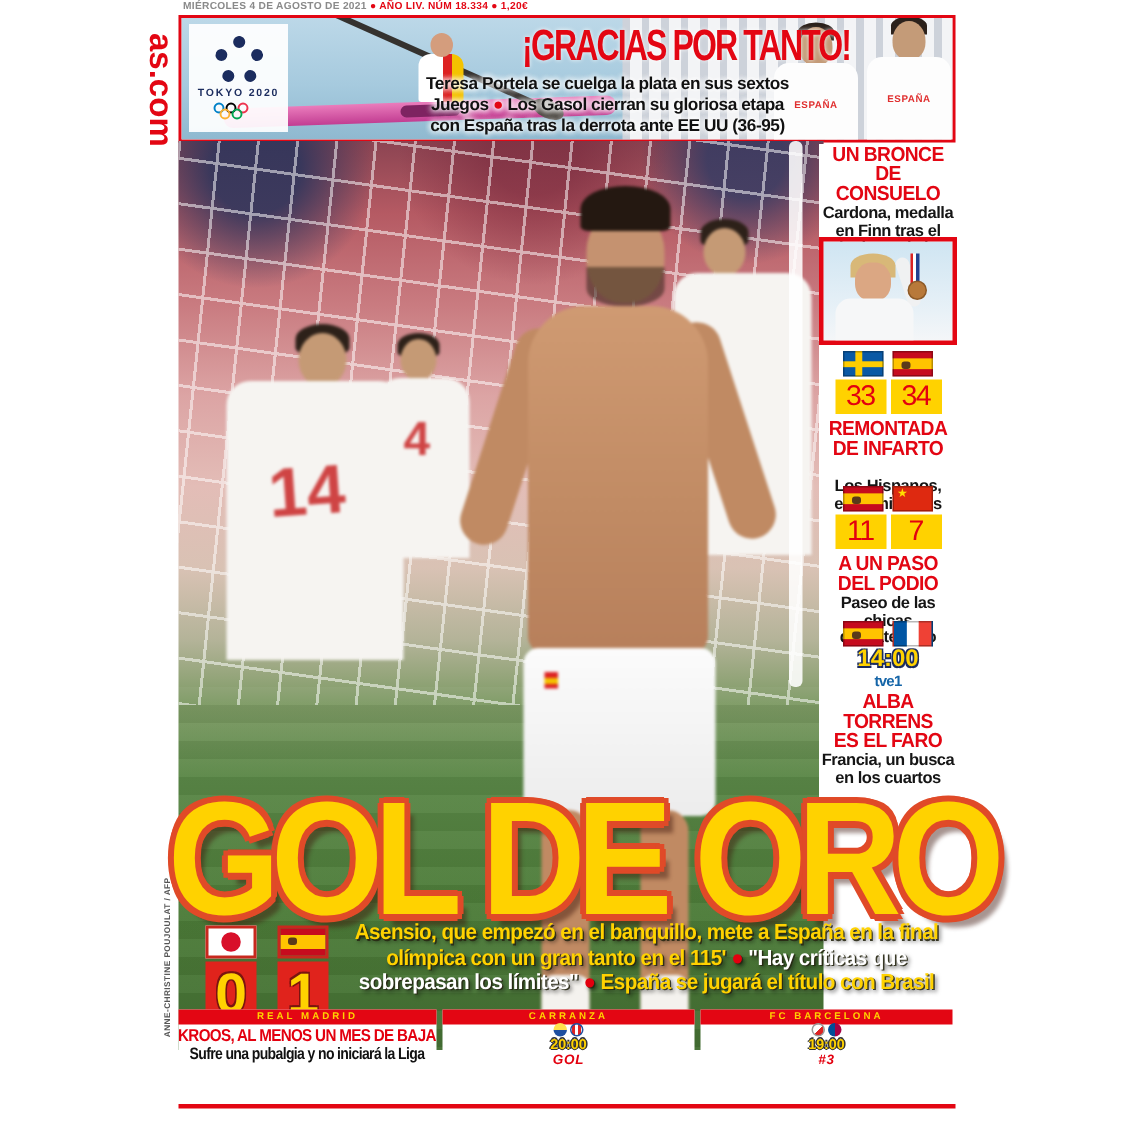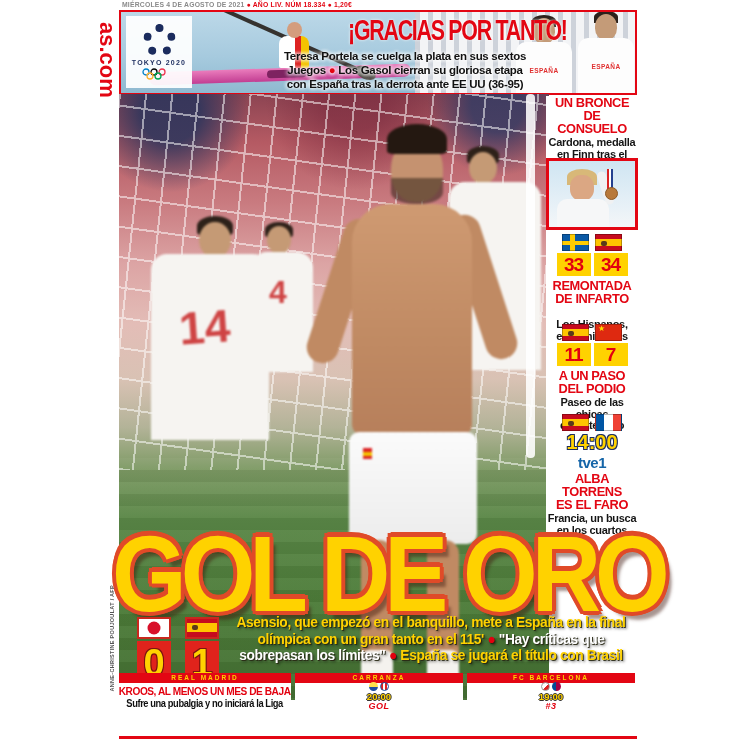--- a/index.html
+++ b/index.html
@@ -118,7 +118,7 @@
   .flag-japan::before{content:"";position:absolute;left:50%;top:50%;transform:translate(-50%,-50%);
       width:13px;height:13px;border-radius:50%;background:#d8102a;}
   .score-row{display:flex;justify-content:center;gap:3px;}
-  .score-cell{width:34px;height:23px;background:#ffd200;color:#e3000f;font-size:19px;font-weight:bold;
+  .score-cell{width:34px;height:23px;background:#ffd200;color:#e3000f;font-size:19px;font-weight:normal;
     line-height:23px;text-align:center;letter-spacing:-1px;}
   .sb-time{color:#ffd200;font-size:20px;font-weight:bold;letter-spacing:0px;
     text-shadow:-1px -1px 0 #1b2c5e,1px -1px 0 #1b2c5e,-1px 1px 0 #1b2c5e,1px 1px 0 #1b2c5e;}

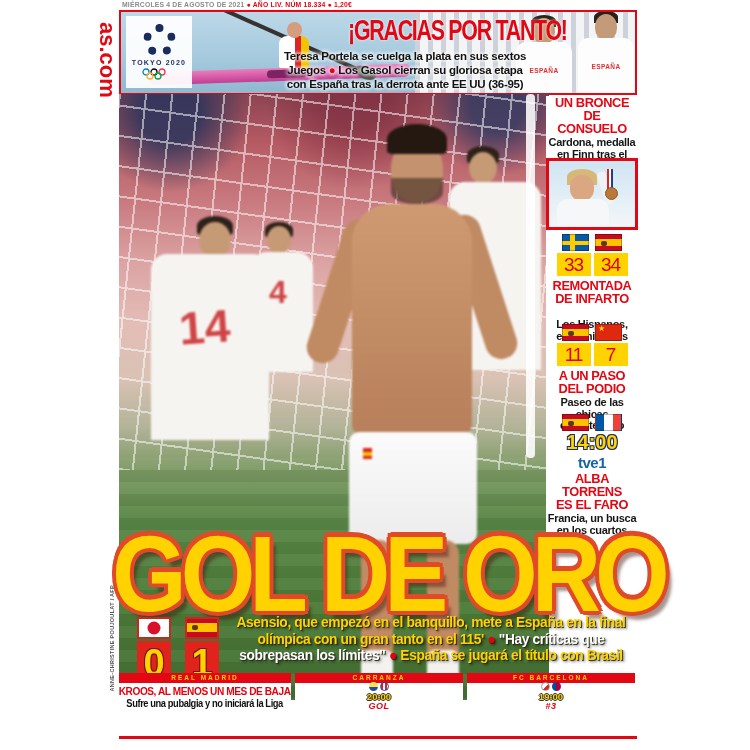--- a/index.html
+++ b/index.html
@@ -120,7 +120,7 @@
   .score-row{display:flex;justify-content:center;gap:3px;}
   .score-cell{width:34px;height:23px;background:#ffd200;color:#e3000f;font-size:19px;font-weight:normal;
     line-height:23px;text-align:center;letter-spacing:-1px;}
-  .sb-time{color:#ffd200;font-size:20px;font-weight:bold;letter-spacing:0px;
+  .sb-time{color:#ffd200;font-size:16px;font-weight:bold;letter-spacing:0px;
     text-shadow:-1px -1px 0 #1b2c5e,1px -1px 0 #1b2c5e,-1px 1px 0 #1b2c5e,1px 1px 0 #1b2c5e;}
   .sb-channel{color:#1565a8;font-size:15px;font-weight:bold;letter-spacing:-.5px;}
 

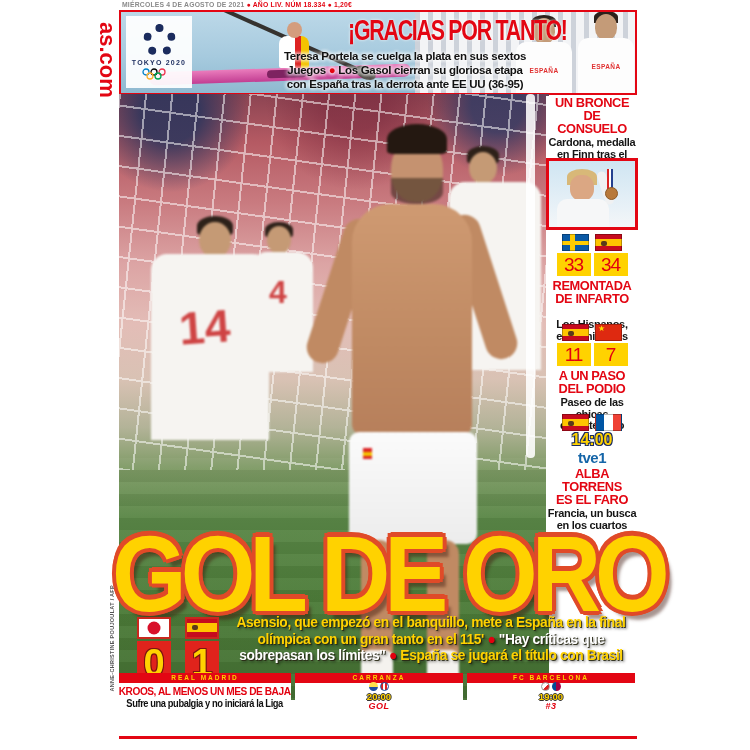--- a/index.html
+++ b/index.html
@@ -122,7 +122,7 @@
     line-height:23px;text-align:center;letter-spacing:-1px;}
   .sb-time{color:#ffd200;font-size:16px;font-weight:bold;letter-spacing:0px;
     text-shadow:-1px -1px 0 #1b2c5e,1px -1px 0 #1b2c5e,-1px 1px 0 #1b2c5e,1px 1px 0 #1b2c5e;}
-  .sb-channel{color:#1565a8;font-size:15px;font-weight:bold;letter-spacing:-.5px;}
+  .sb-channel{color:#1565a8;font-size:10px;font-weight:bold;letter-spacing:-.5px;}
 
   
   .big-headline{left:112px;top:520px;width:532px;text-align:center;color:#ffd200;

